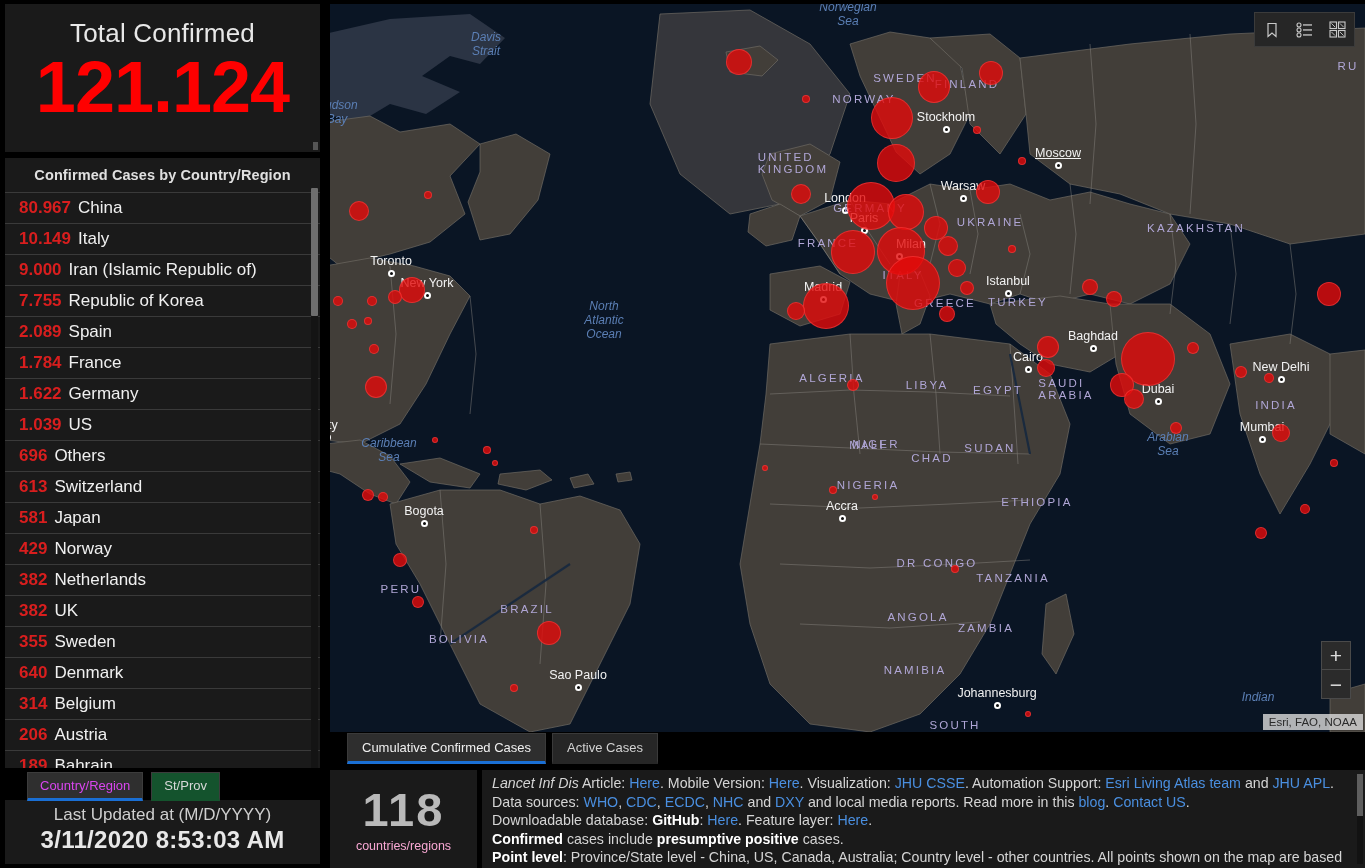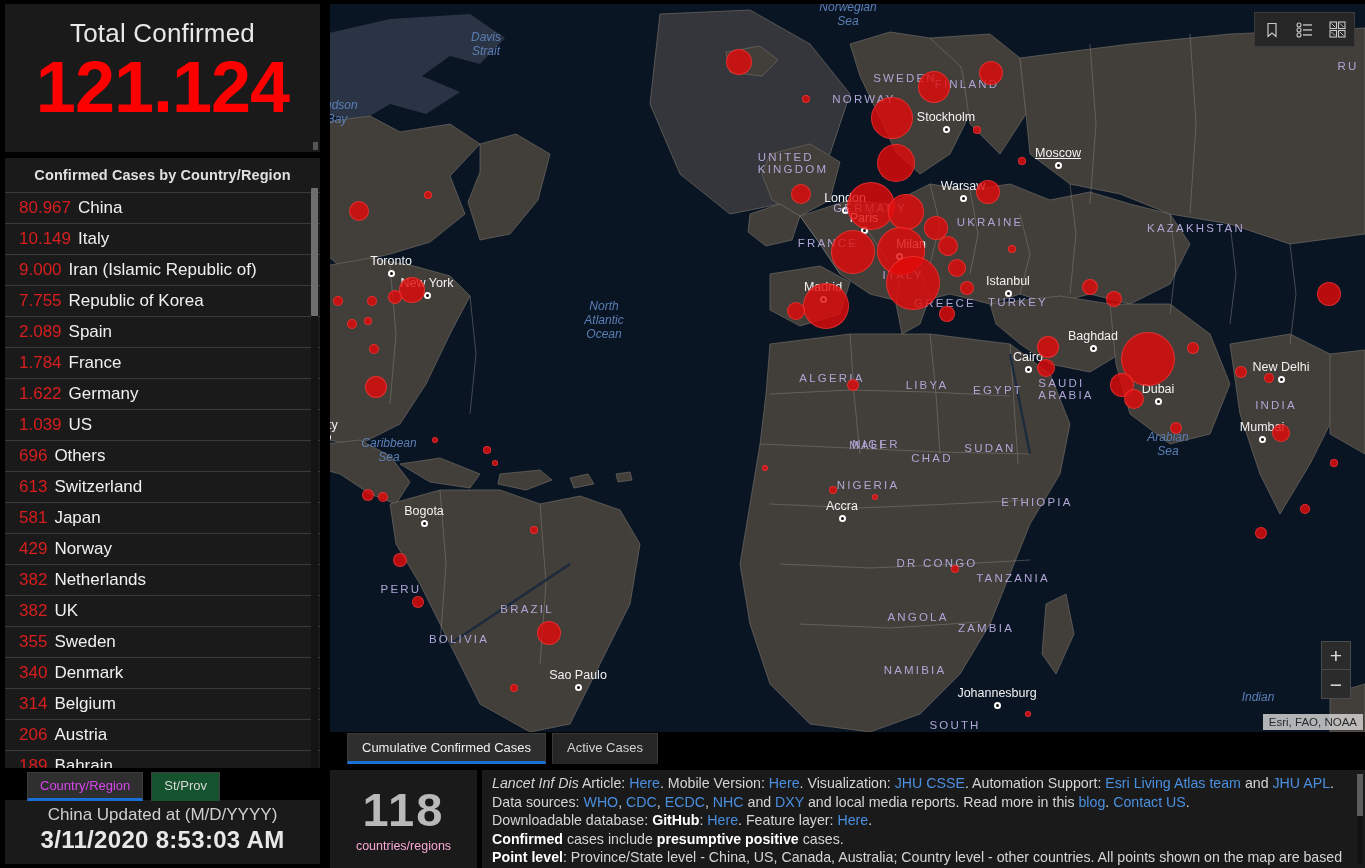--- a/index.html
+++ b/index.html
@@ -47,7 +47,7 @@
     border-top: 1px solid #3a3a3a;
     font-size: 17px;
   }
-  .country-row .cnum { color: #d81e1e; font-weight: 400; margin-right: 7px; }
+  .country-row .cnum { color: #d81e1e; font-weight: 700; margin-right: 7px; }
   .country-row .cname { color: #f0f0f0; font-weight: 400; }
   #list-scrollbar {
     position: absolute; right: 2px; top: 30px; width: 7px; height: 580px;

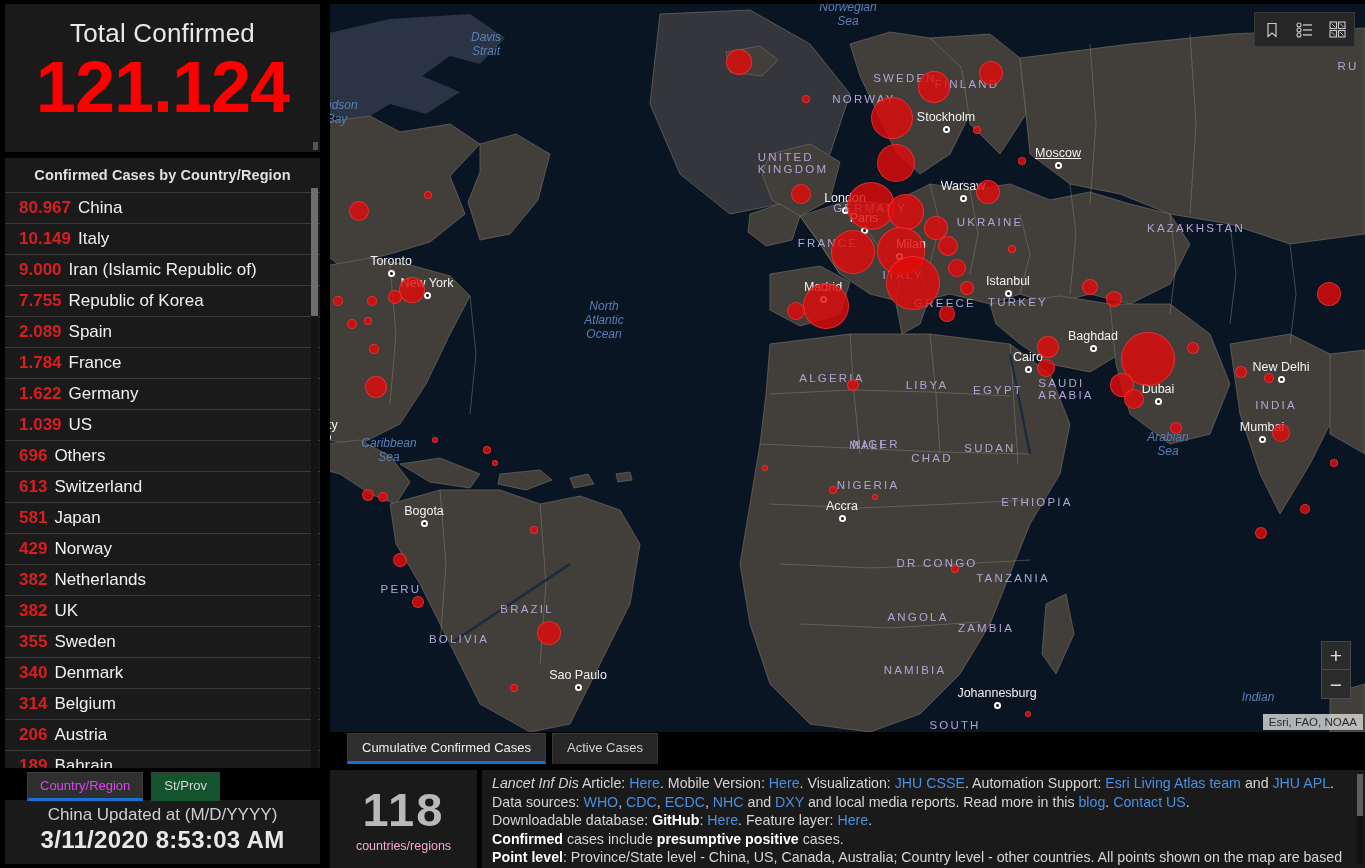--- a/index.html
+++ b/index.html
@@ -240,7 +240,7 @@
             <span class="cname">Sweden</span>
           </div>
           <div class="country-row">
-            <span class="cnum">340</span>
+            <span class="cnum">640</span>
             <span class="cname">Denmark</span>
           </div>
           <div class="country-row">

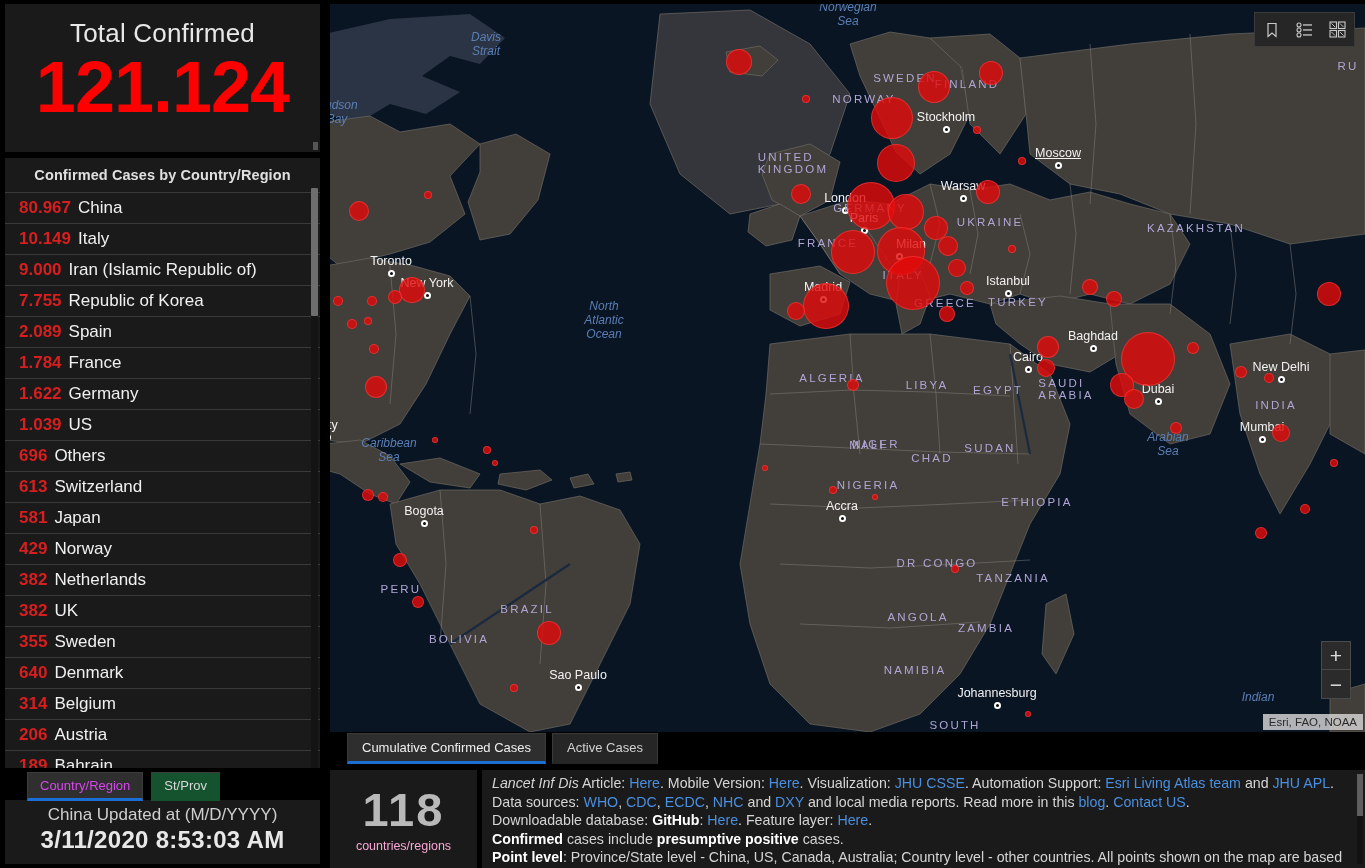--- a/index.html
+++ b/index.html
@@ -267,7 +267,7 @@
       </div>
 
     <div id="updated-panel">
-      <div id="updated-label">China Updated at (M/D/YYYY)</div>
+      <div id="updated-label">Last Updated at (M/D/YYYY)</div>
       <div id="updated-value">3/11/2020 8:53:03 AM</div>
     </div>
   </div>

